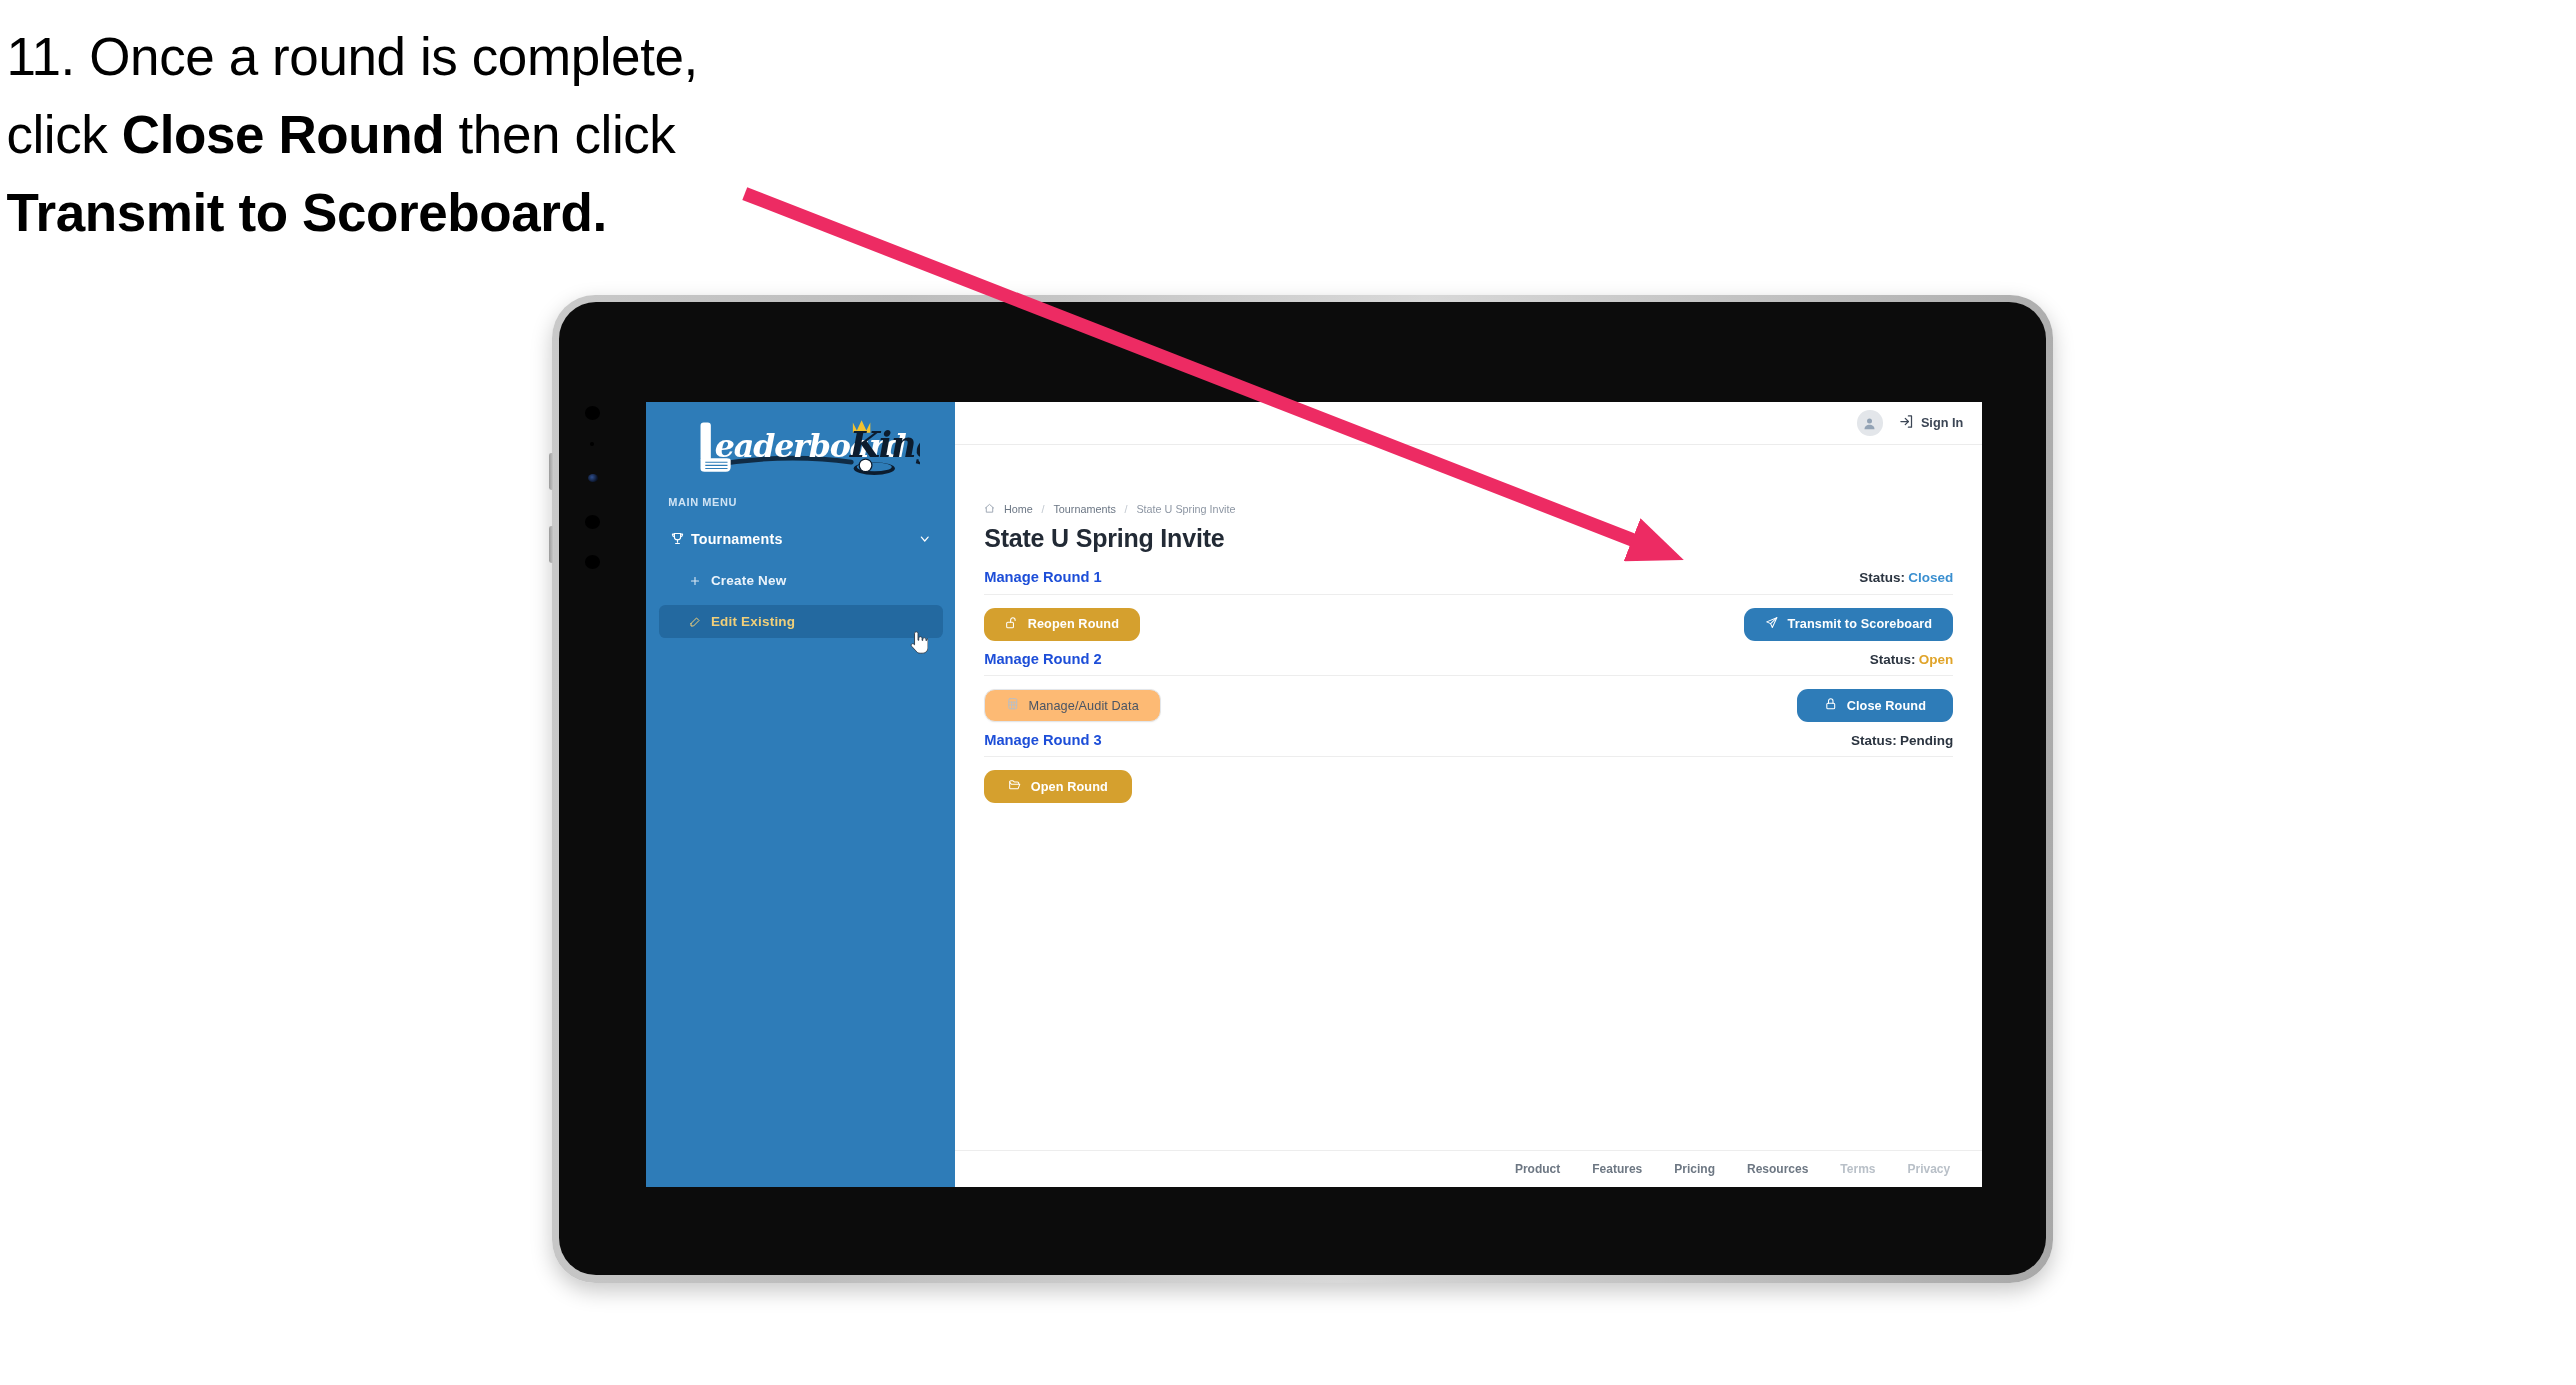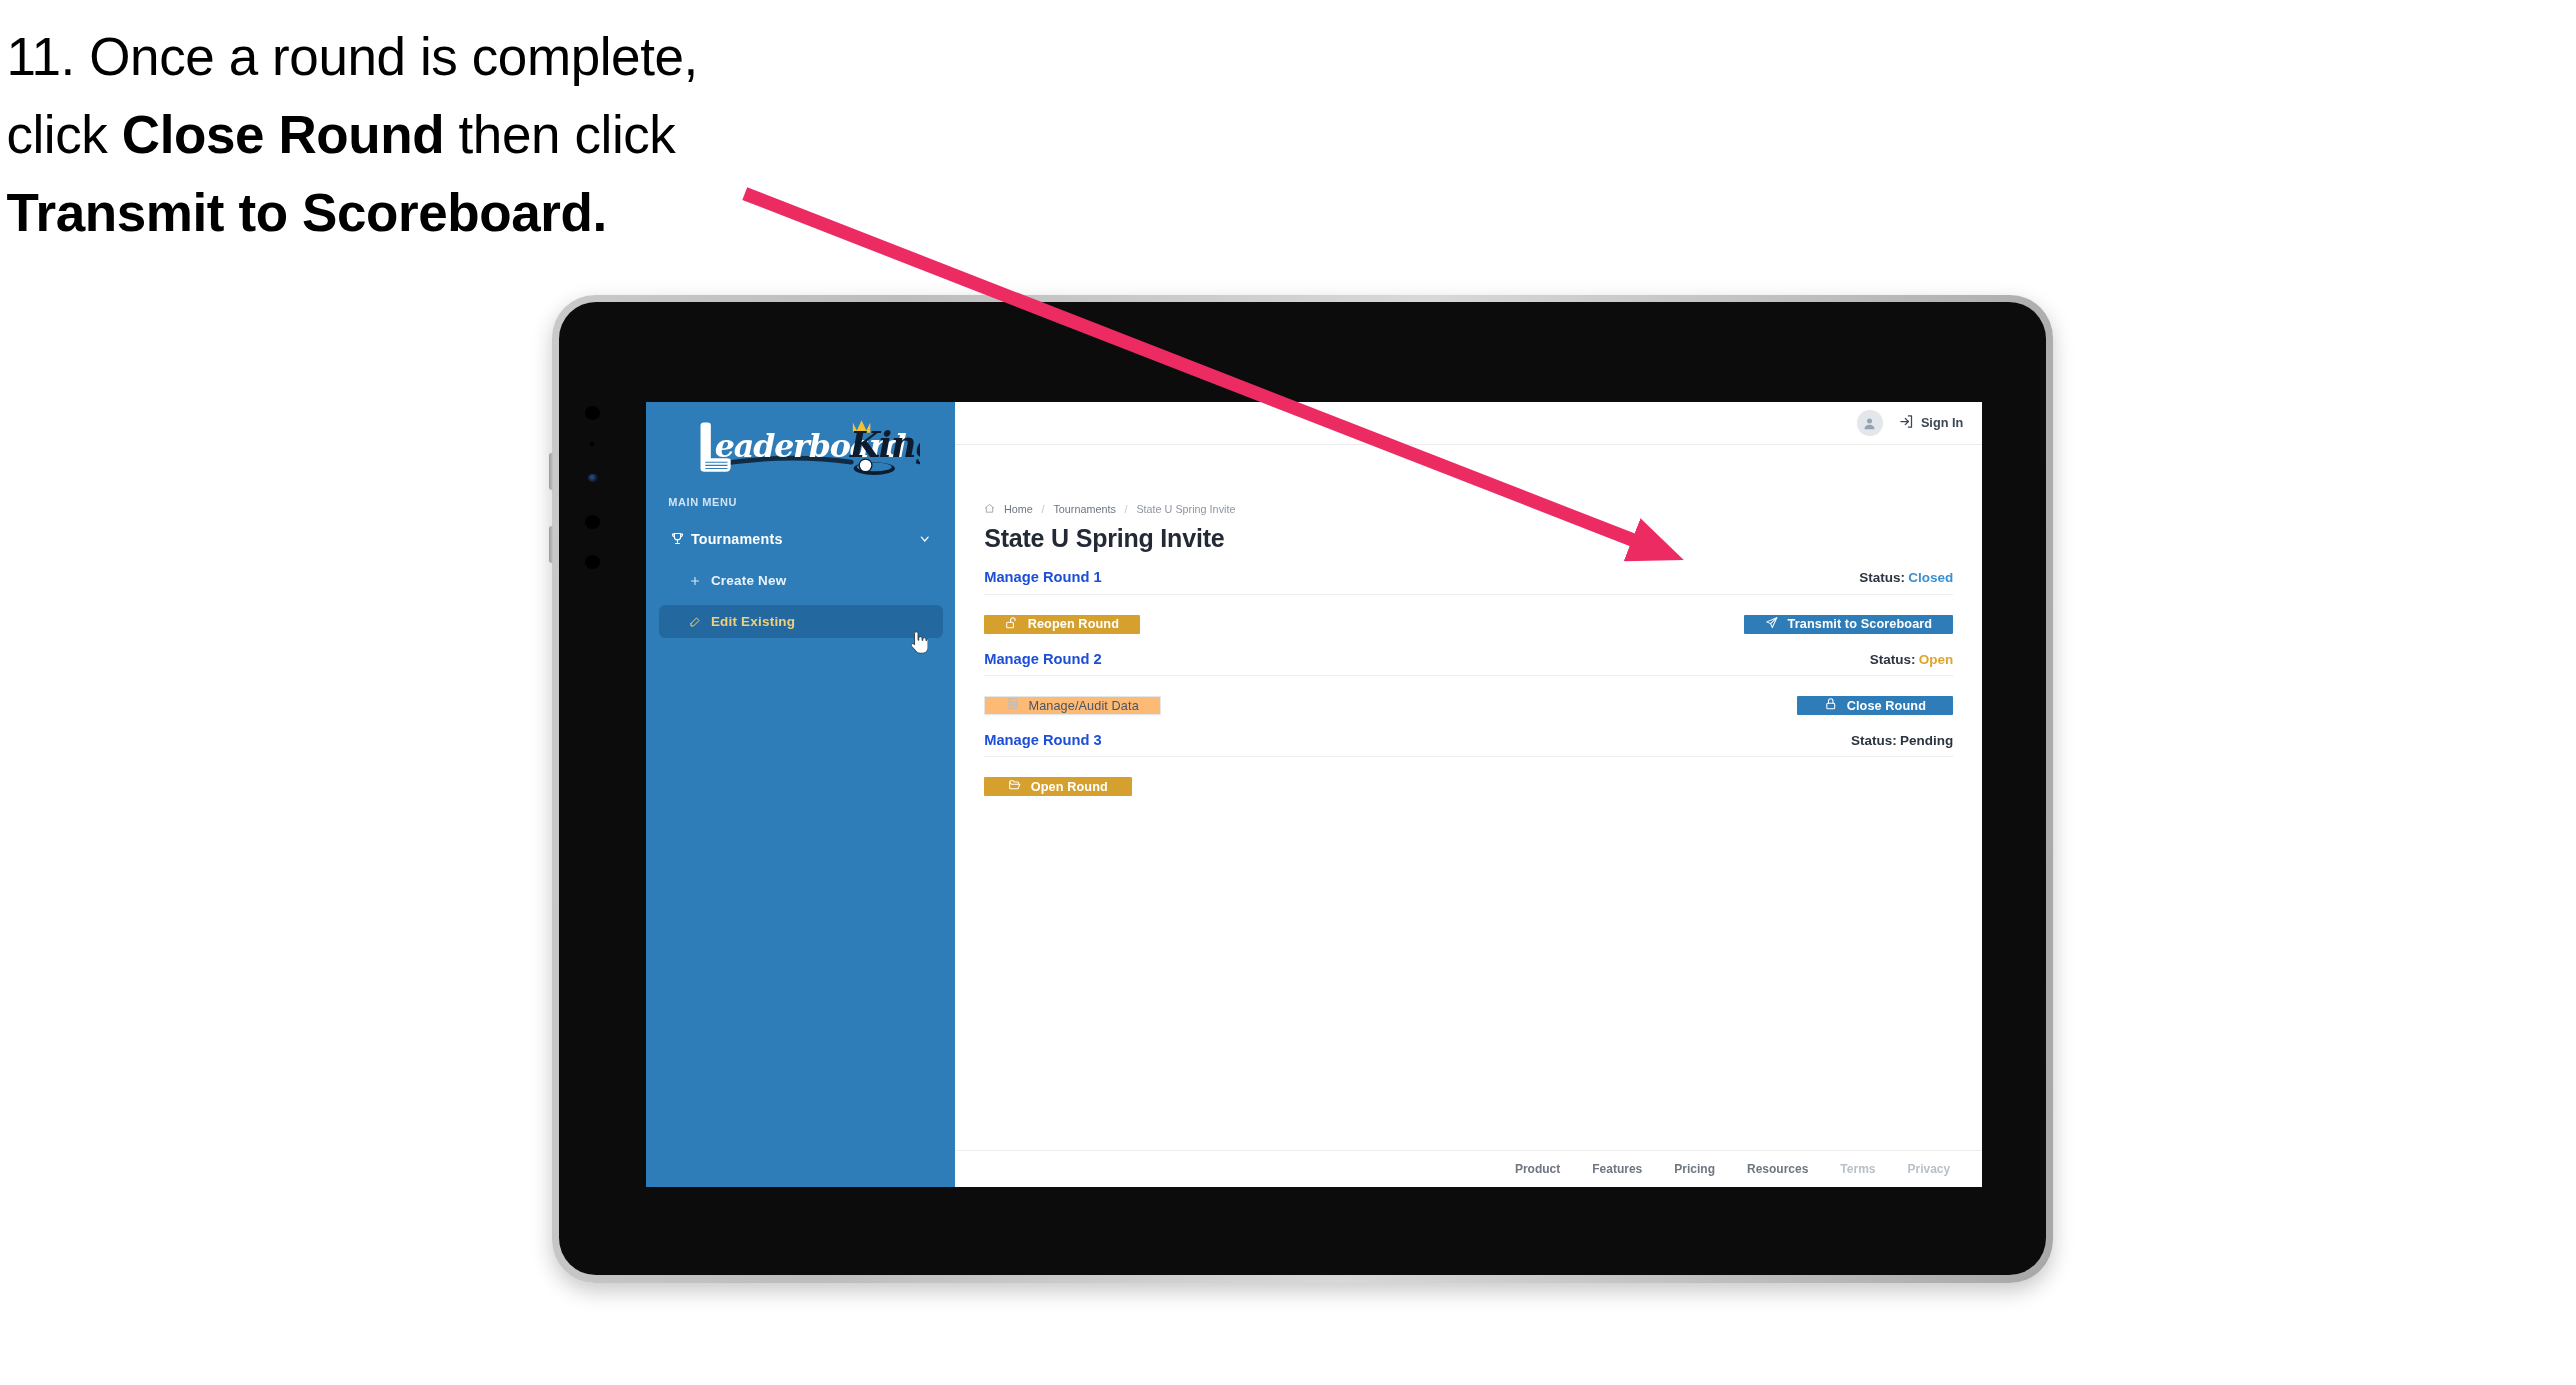--- a/index.html
+++ b/index.html
@@ -277,9 +277,9 @@
     align-items: center;
     justify-content: center;
     gap: 8.8px;
-    height: 19px;
+    height: 33px;
     padding: 0 21px;
-    border-radius: 1px;
+    border-radius: 11px;
     border: none;
     font-family: "Liberation Sans", sans-serif;
     font-size: 12.7px;

